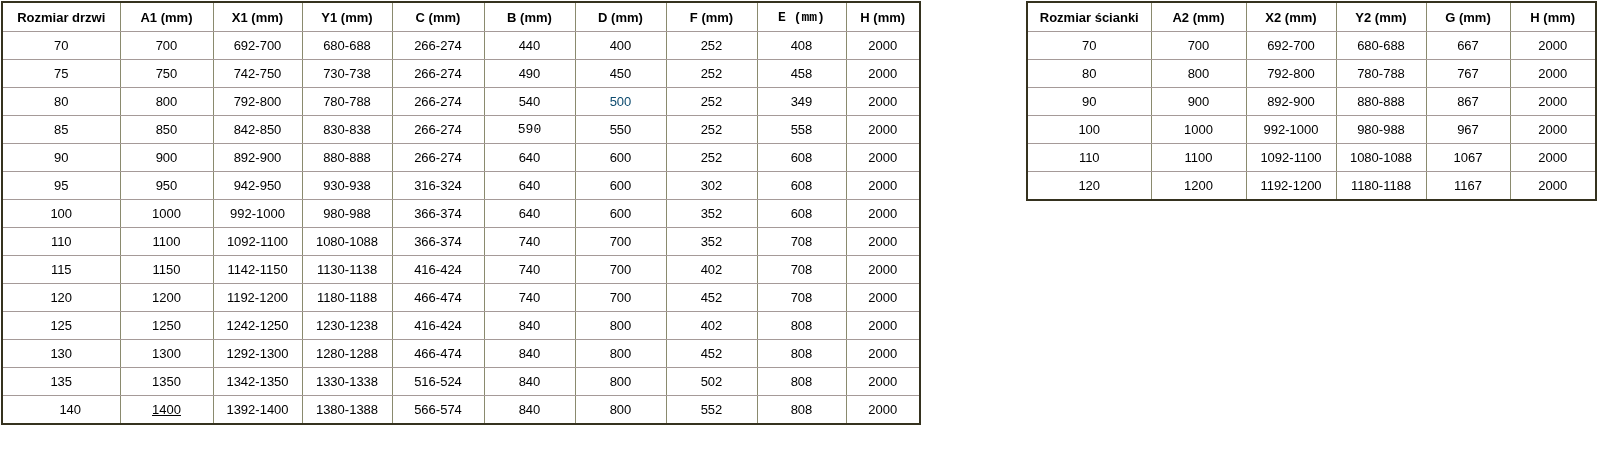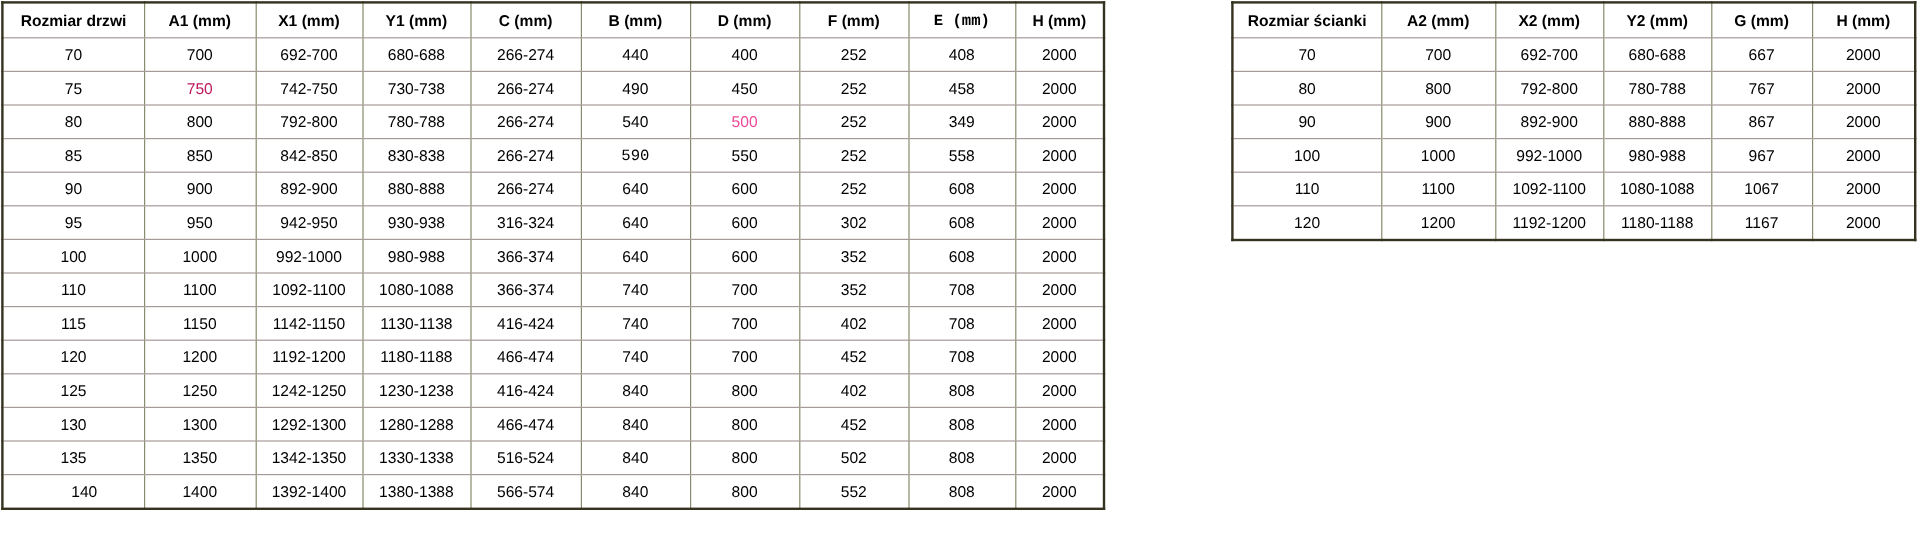--- a/index.html
+++ b/index.html
@@ -94,7 +94,7 @@
         </tr>
         <tr>
           <td style="color: rgb(0, 0, 0); border-color: rgb(165, 154, 152) rgb(138, 138, 110);">75</td>
-          <td style="color: #be185d; border-color: rgb(165, 154, 152) rgb(138, 138, 110);">750</td>
+          <td style="color: #000000; border-color: rgb(165, 154, 152) rgb(138, 138, 110);">750</td>
           <td style="color: rgb(0, 0, 0); border-color: rgb(165, 154, 152) rgb(138, 138, 110);">742-750</td>
           <td style="color: rgb(0, 0, 0); border-color: rgb(165, 154, 152) rgb(138, 138, 110);">730-738</td>
           <td style="color: rgb(0, 0, 0); border-color: rgb(165, 154, 152) rgb(138, 138, 110);">266-274</td>

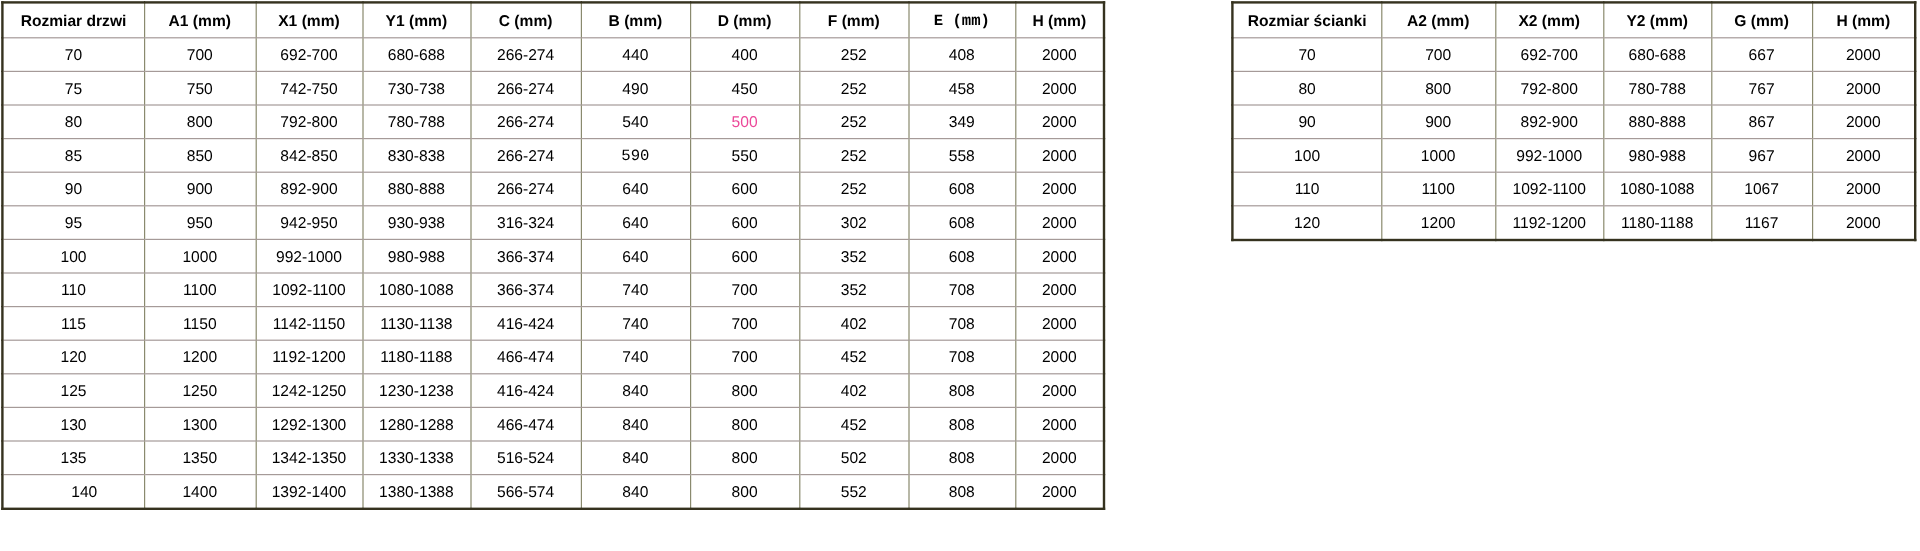--- a/index.html
+++ b/index.html
@@ -111,7 +111,7 @@
           <td style="color: rgb(0, 0, 0); border-color: rgb(165, 154, 152) rgb(138, 138, 110);">780-788</td>
           <td style="color: rgb(0, 0, 0); border-color: rgb(165, 154, 152) rgb(138, 138, 110);">266-274</td>
           <td style="color: rgb(0, 0, 0); border-color: rgb(165, 154, 152) rgb(138, 138, 110);">540</td>
-          <td style="color: #ec4899; border-color: rgb(165, 154, 152) rgb(138, 138, 110); text-align: center;">500</td>
+          <td style="color: #0c4a6e; border-color: rgb(165, 154, 152) rgb(138, 138, 110); text-align: center;">500</td>
           <td style="color: rgb(0, 0, 0); border-color: rgb(165, 154, 152) rgb(138, 138, 110);">252</td>
           <td style="color: rgb(0, 0, 0); border-color: rgb(165, 154, 152) rgb(138, 138, 110);">349</td>
           <td style="color: rgb(0, 0, 0); border-color: rgb(165, 154, 152) rgb(138, 138, 110);">2000</td>

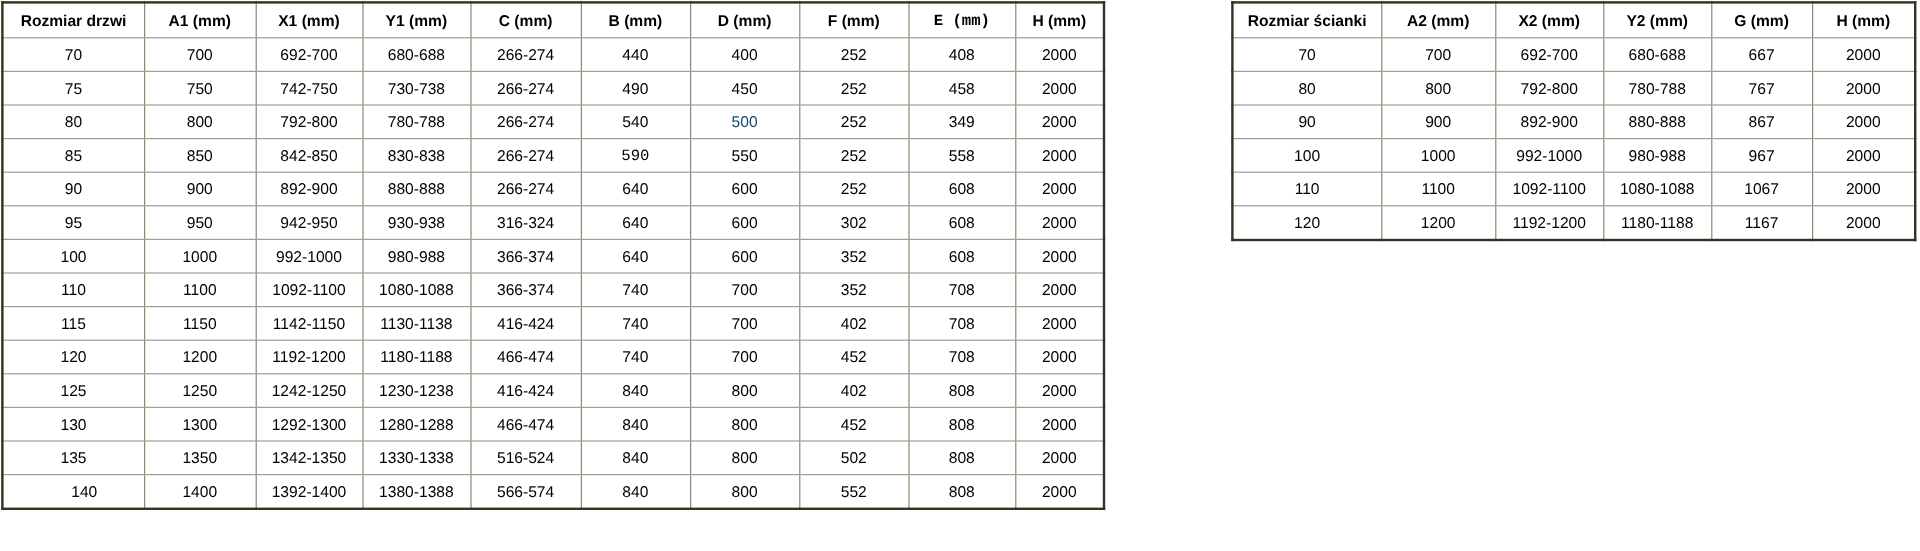--- a/index.html
+++ b/index.html
@@ -238,7 +238,7 @@
         </tr>
         <tr>
           <td style="color: rgb(0, 0, 0); border-color: rgb(165, 154, 152) rgb(138, 138, 110); padding-left: 20px;">140</td>
-          <td style="color: rgb(0, 0, 0); border-color: rgb(165, 154, 152) rgb(138, 138, 110);">1400</td>
+          <td style="color: rgb(0, 0, 0); border-color: rgb(165, 154, 152) rgb(138, 138, 110); text-decoration: underline;">1400</td>
           <td style="color: rgb(0, 0, 0); border-color: rgb(165, 154, 152) rgb(138, 138, 110);">1392-1400</td>
           <td style="color: rgb(0, 0, 0); border-color: rgb(165, 154, 152) rgb(138, 138, 110);">1380-1388</td>
           <td style="color: rgb(0, 0, 0); border-color: rgb(165, 154, 152) rgb(138, 138, 110);">566-574</td>

